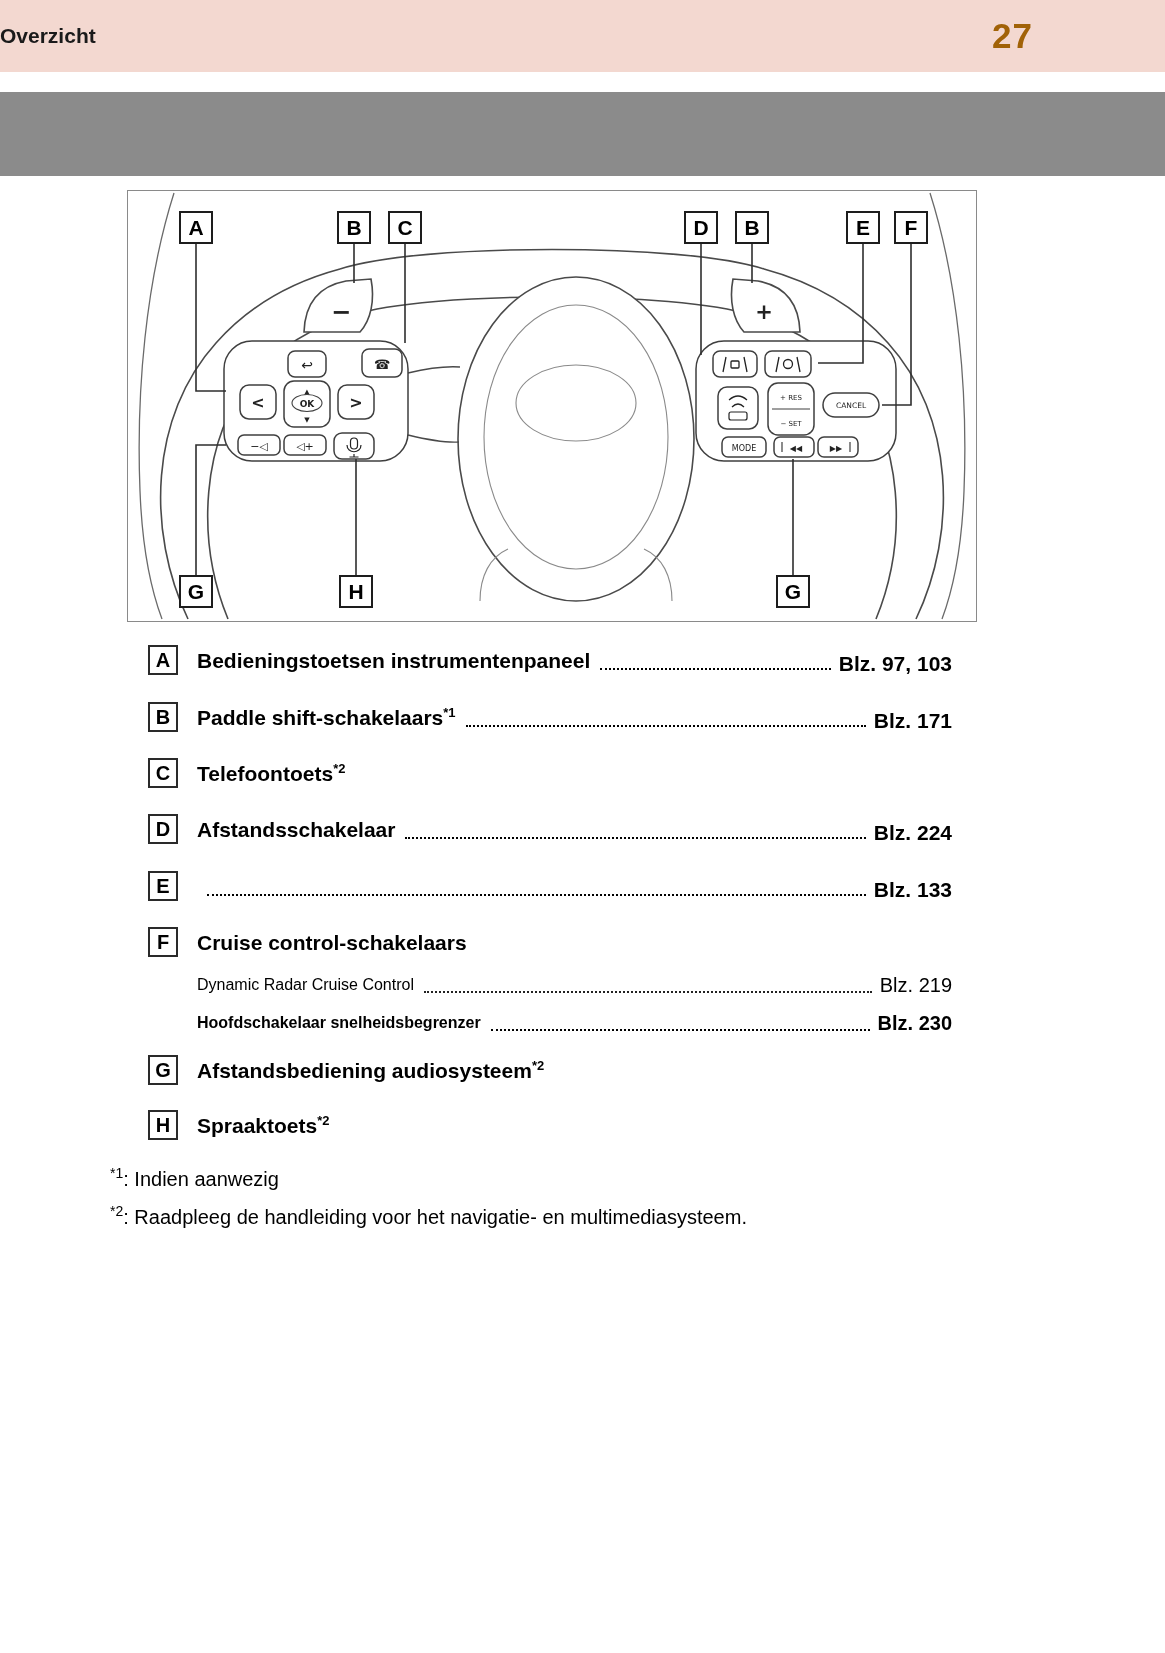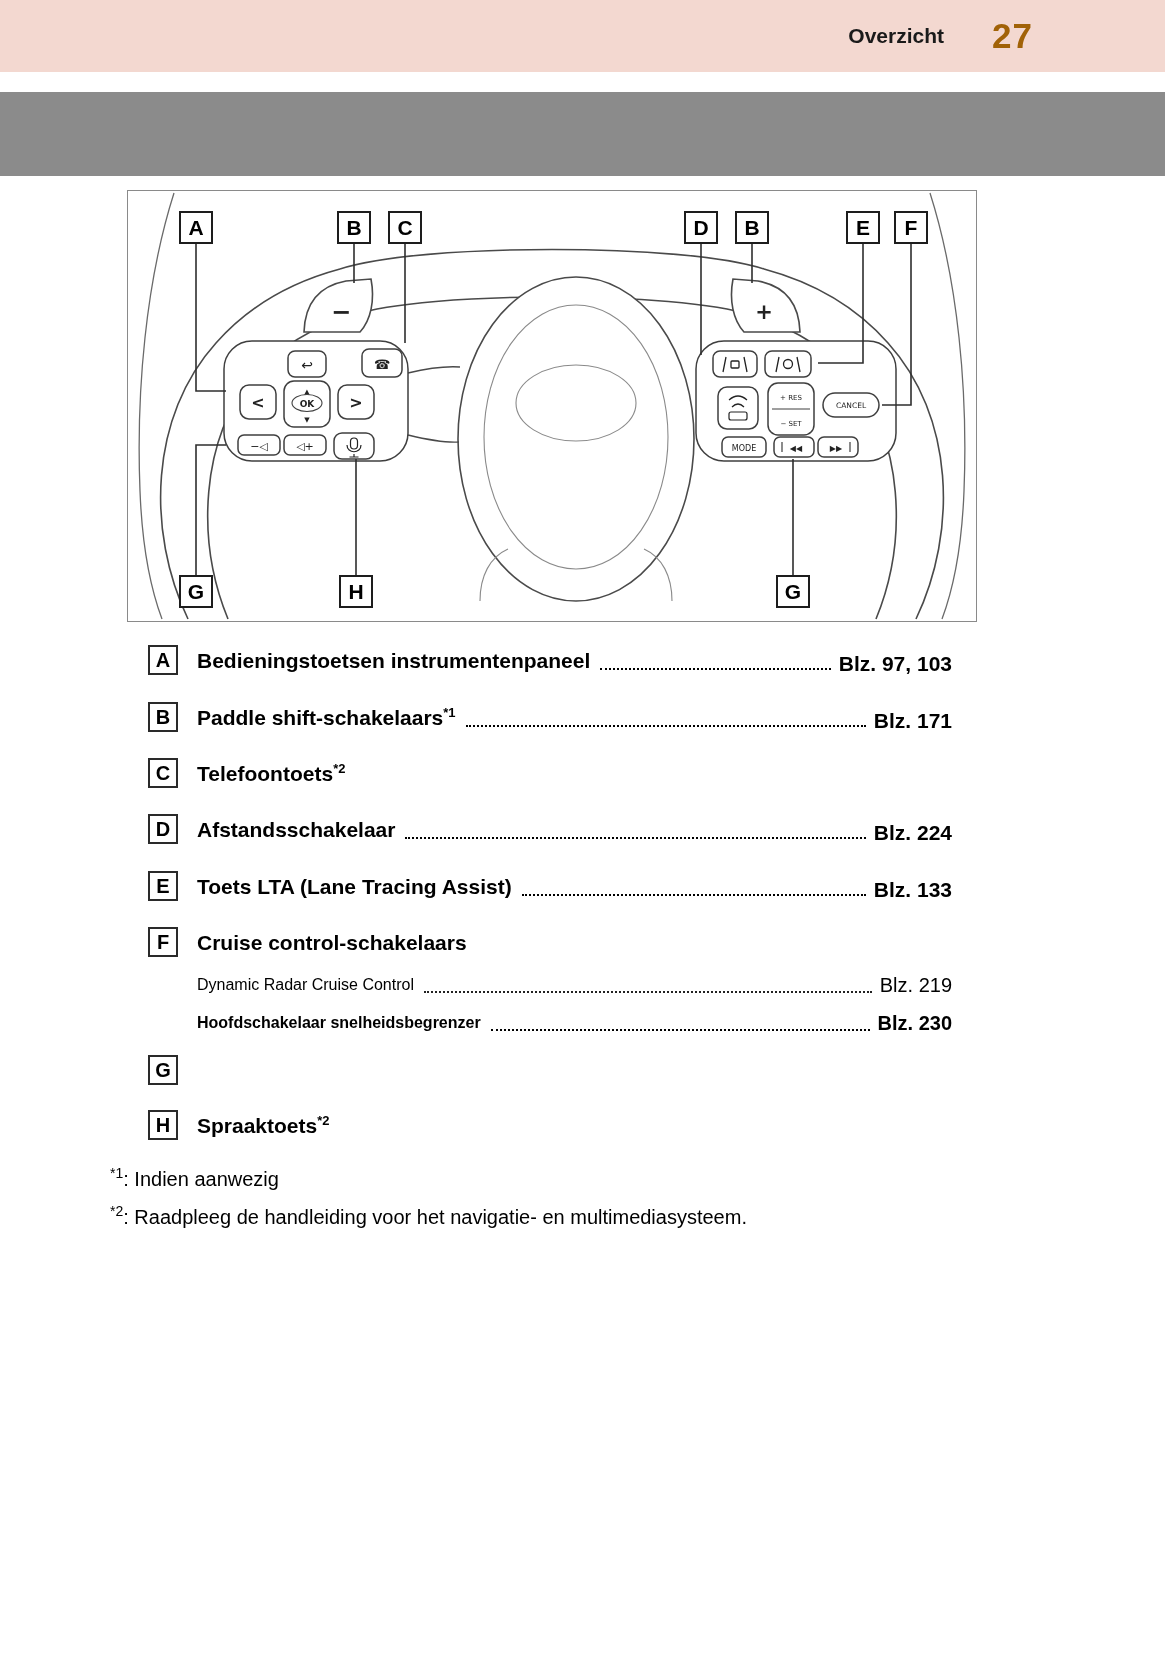--- a/index.html
+++ b/index.html
@@ -11,7 +11,7 @@
   
   .header {
     height:72px; background:#f3d8d0;
-    display:flex; align-items:center; justify-content:flex-end;
+    display:flex; align-items:center; justify-content:space-between;
     padding-right:132px; gap:48px; box-sizing:border-box;
   }
   .header-title { font-weight:bold; font-size:21px; color:#1a1a1a; }

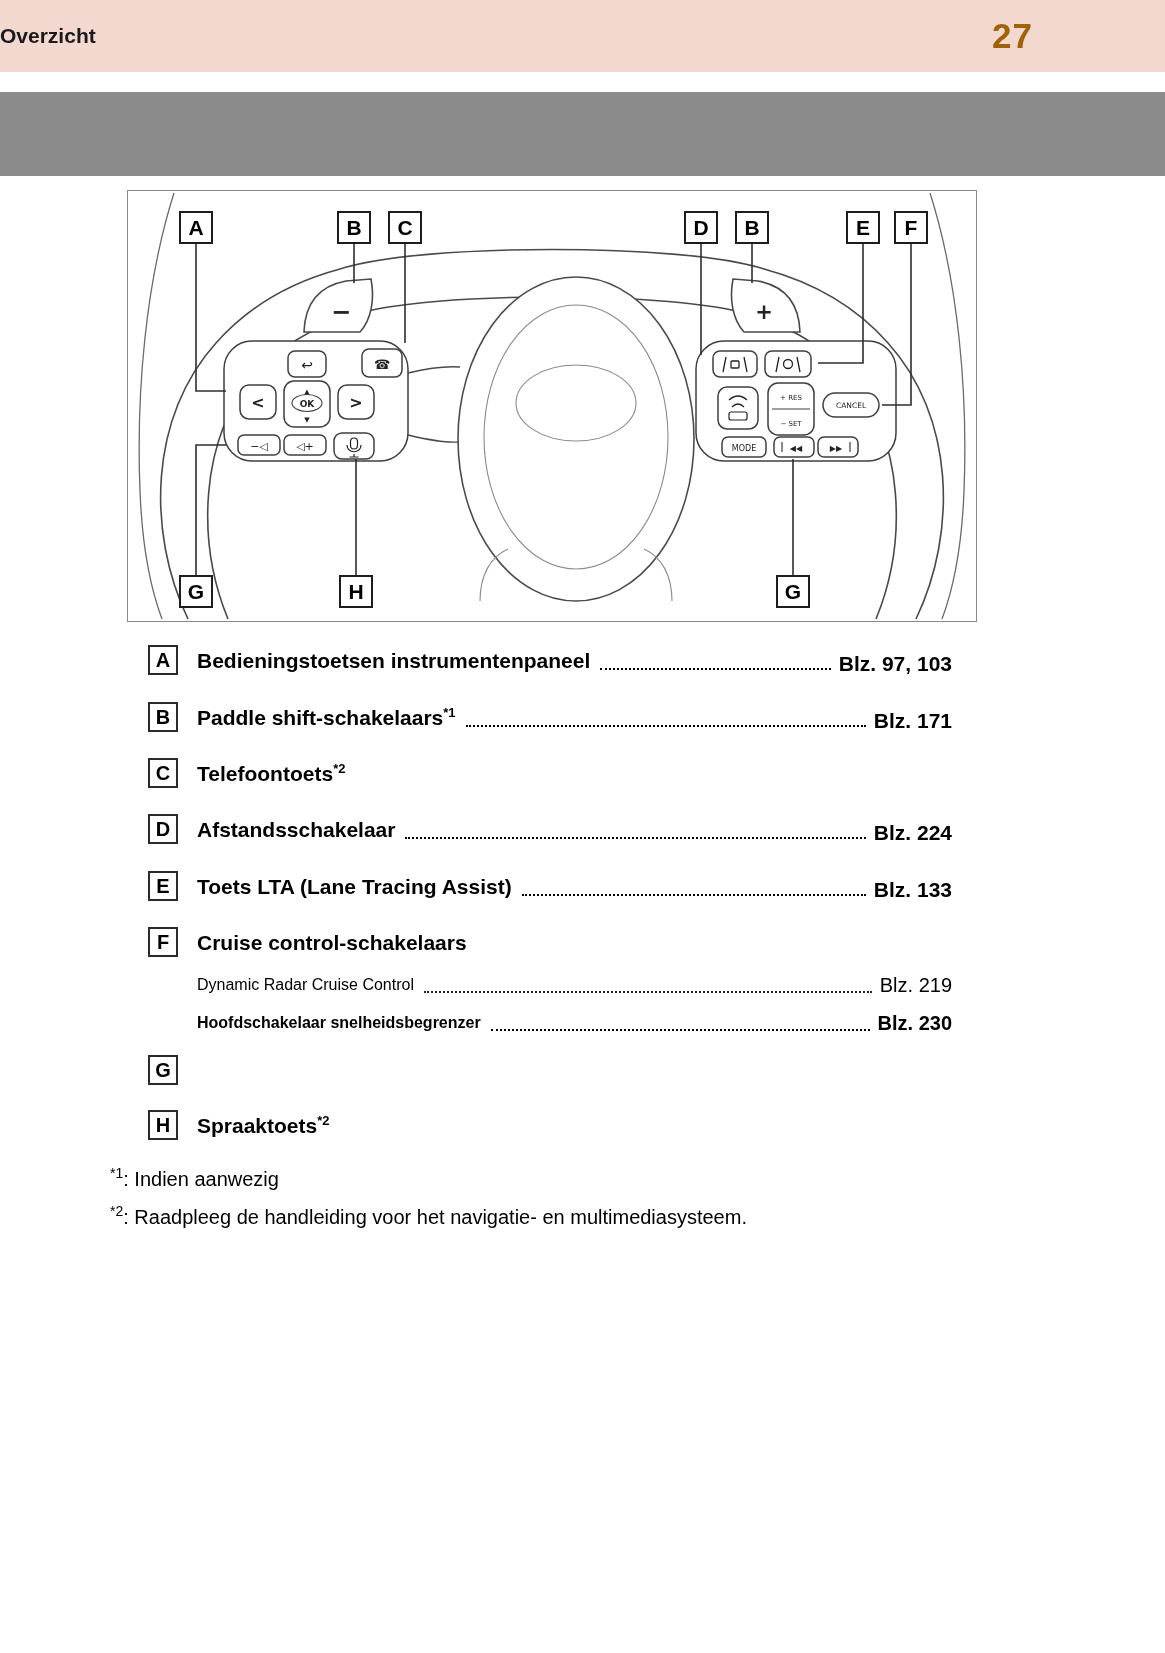--- a/index.html
+++ b/index.html
@@ -249,7 +249,6 @@
 
   <div class="legend-row">
     <span class="lbox">E</span>
-    <span class="ltext"><b>Toets LTA (Lane Tracing Assist)</b><sup></sup></span>
     <span class="leader"></span>
     <span class="lpage">Blz. 133</span>
   </div>

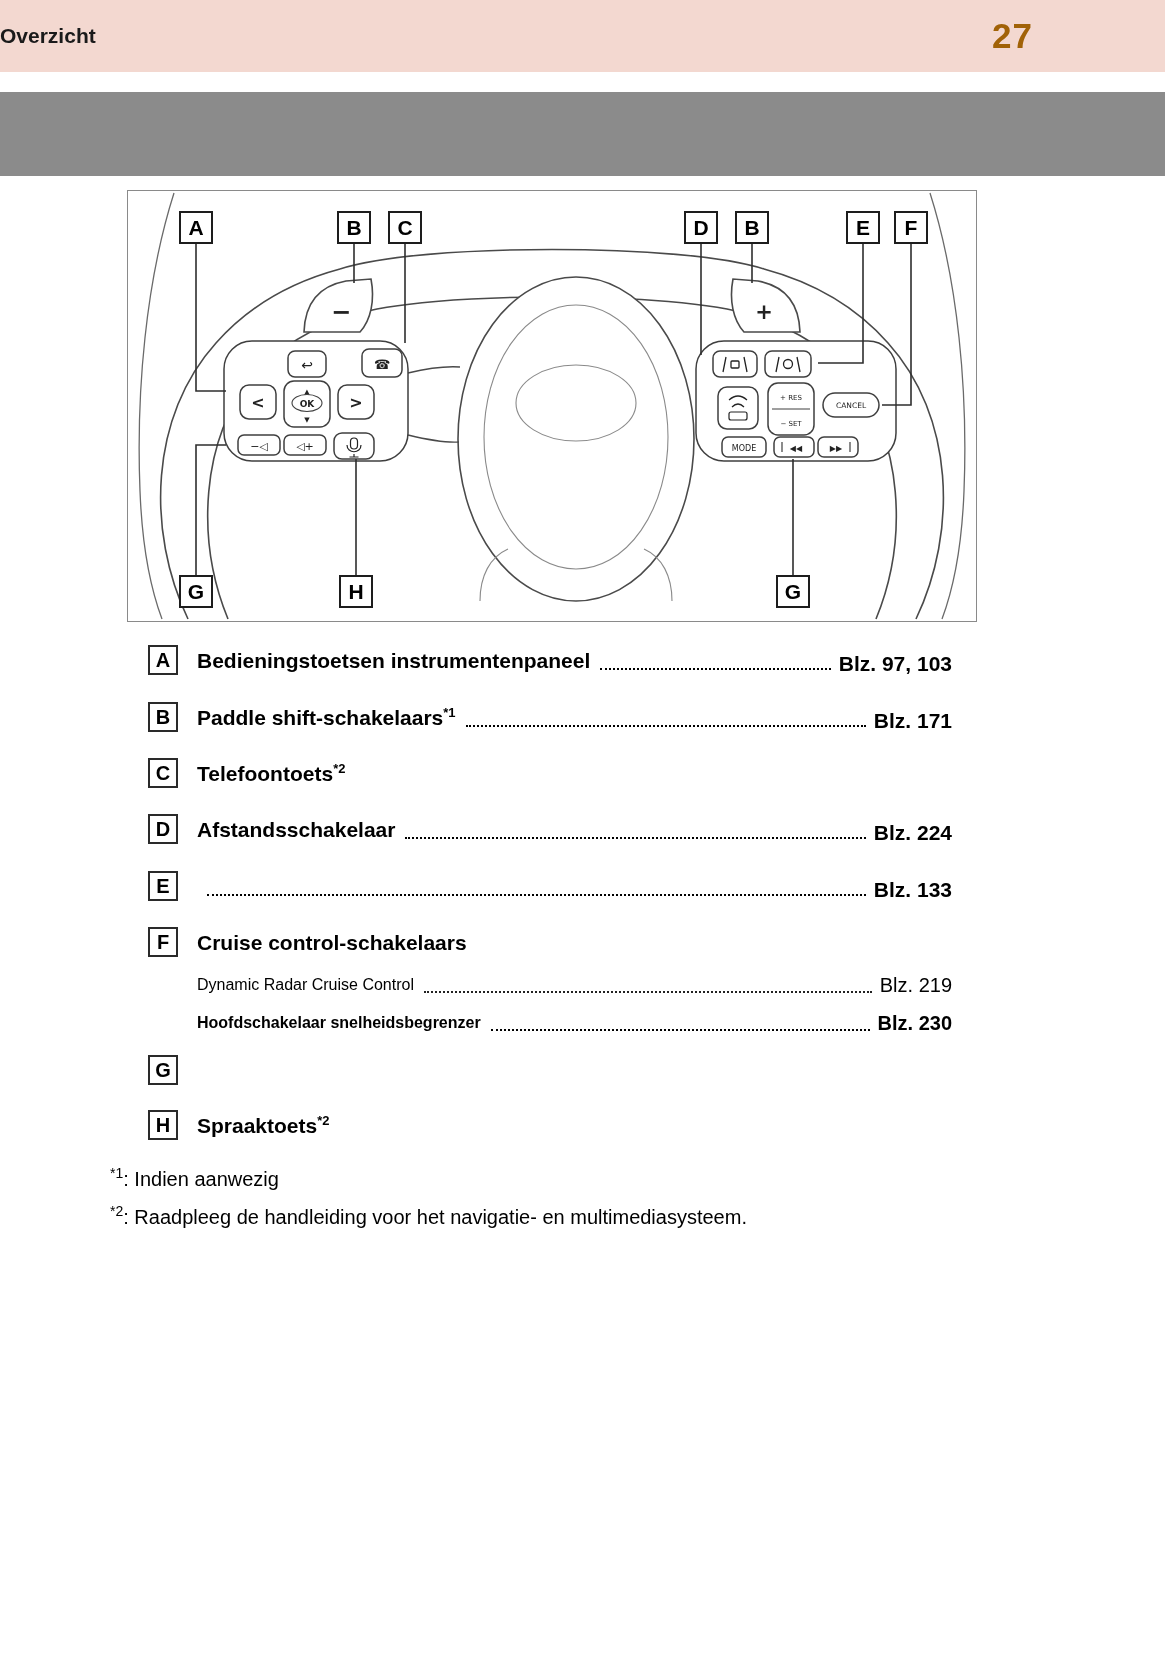--- a/index.html
+++ b/index.html
@@ -272,6 +272,7 @@
 
   <div class="legend-row row-gap-top">
     <span class="lbox">G</span>
+    <span class="ltext"><b>Afstandsbediening audiosysteem</b><sup>*2</sup></span>
   </div>
 
   <div class="legend-row">

